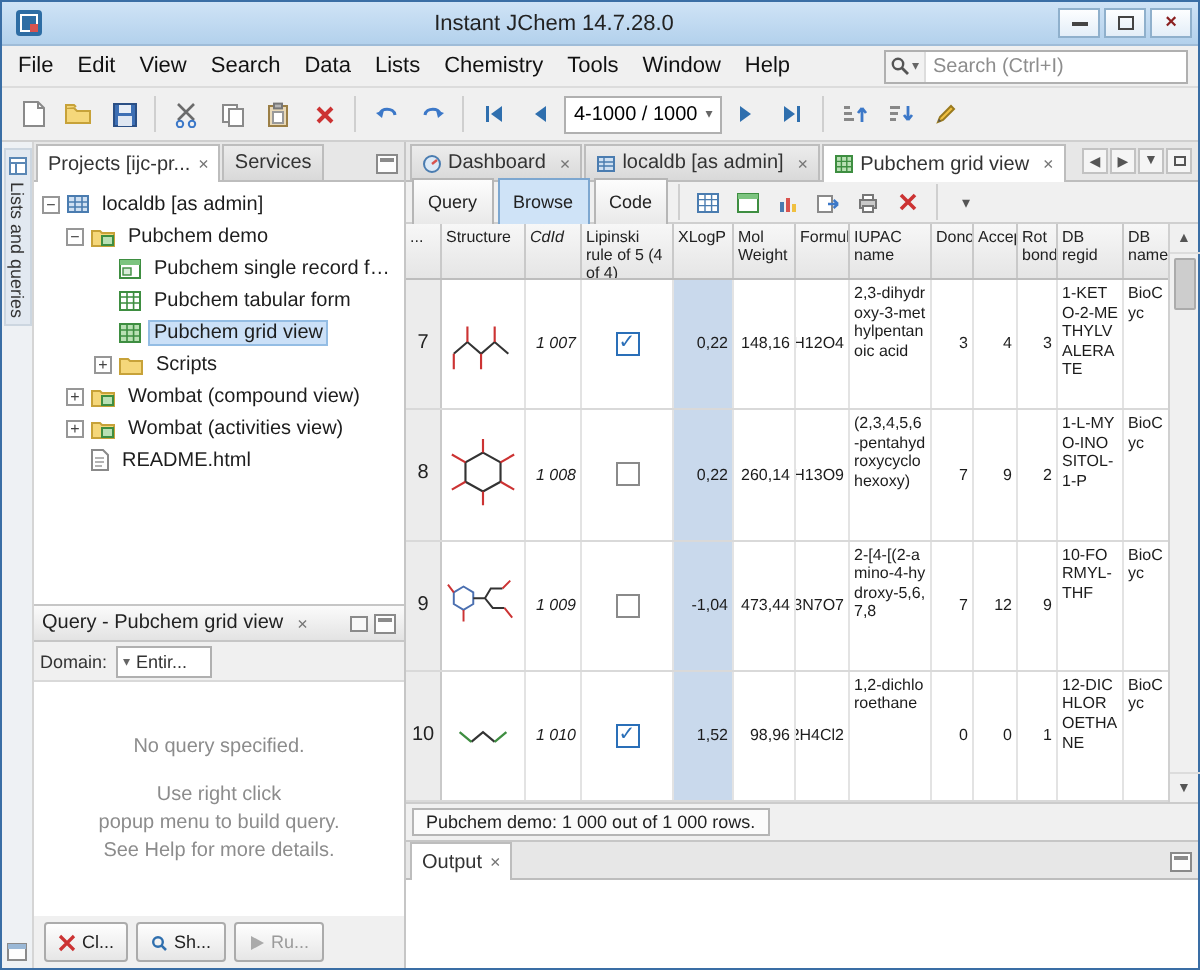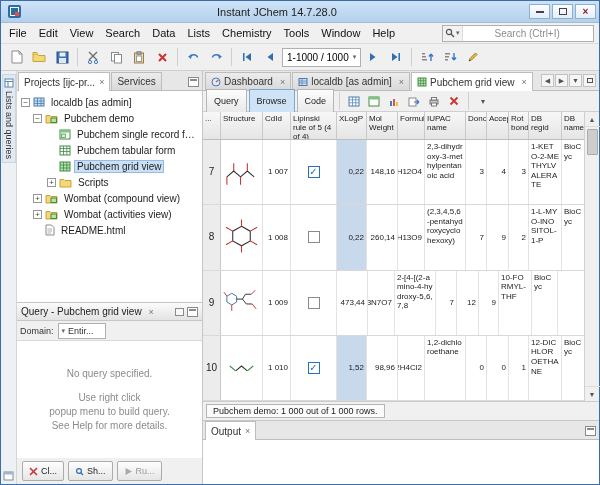--- a/index.html
+++ b/index.html
@@ -19,7 +19,7 @@
   .menubar{height:21px;display:flex;align-items:center;padding:0 2px;background:#f0f0f0;border-bottom:1px solid #dcdcdc;flex:none;}
   .menu-item{font-size:11px;padding:3px 6px;color:#111;white-space:nowrap;}
   .mspacer{flex:1;}
-  .searchbox{display:flex;align-items:center;border:1px solid #b0b0b0;background:#fff;height:17px;width:152px;margin-right:3px;flex:none;gap:28px;}
+  .searchbox{display:flex;align-items:center;border:1px solid #b0b0b0;background:#fff;height:17px;width:152px;margin-right:3px;flex:none;}
   .searchbox .mag{display:flex;align-items:center;padding:0 2px;background:#f2f2f2;height:100%;border-right:1px solid #ddd;gap:1px;}
   .search-ph{color:#8d8d8d;font-size:10px;padding-left:4px;white-space:nowrap;overflow:hidden;}
   .ddglyph{font-size:7px;color:#666;}

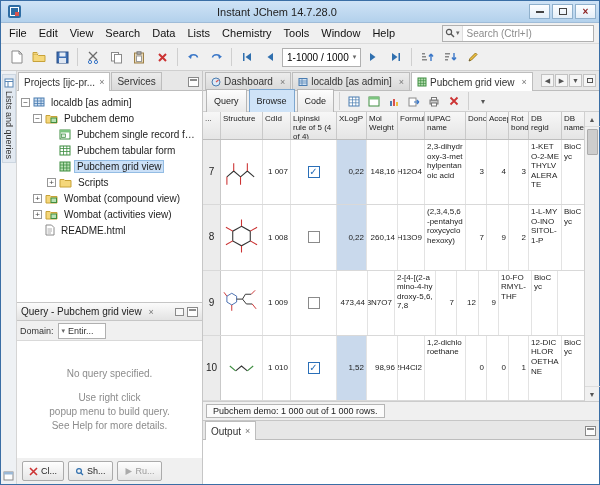--- a/index.html
+++ b/index.html
@@ -227,7 +227,7 @@
         </svg>
       </span>
     <div class="navcombo">
-      <span>1-1000 / 1000</span>
+      <span>4-1000 / 1000</span>
       <span class="ddglyph">▾</span>
     </div>
     <span class="tbtn">

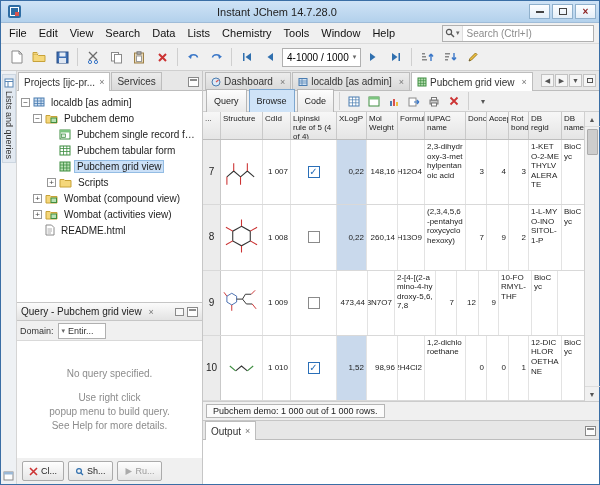--- a/index.html
+++ b/index.html
@@ -92,7 +92,7 @@
   .gc.cb{display:flex;align-items:center;justify-content:center;}
   .cbx{width:12px;height:12px;border:1px solid #8a8a8a;background:#fff;display:flex;align-items:center;justify-content:center;font-size:10px;color:#2a6fb8;line-height:1;}
   .cbx.checked{border-color:#2a6fb8;}
-  .c0{width:18px;}.c1{width:42px;}.c2{width:28px;}.c3{width:46px;}.c4{width:30px;}.c5{width:31px;}.c6{width:27px;}
+  .c0{width:18px;}.c1{width:42px;}.c2{width:28px;font-style:italic;}.c3{width:46px;}.c4{width:30px;}.c5{width:31px;}.c6{width:27px;}
   .c7{width:41px;}.c8{width:21px;}.c9{width:22px;}.c10{width:20px;}.c11{width:33px;}.c12{width:26px;}
   
   .vscroll{width:15px;background:#f0f0f0;border-left:1px solid #d0d0d0;display:flex;flex-direction:column;align-items:center;flex:none;}

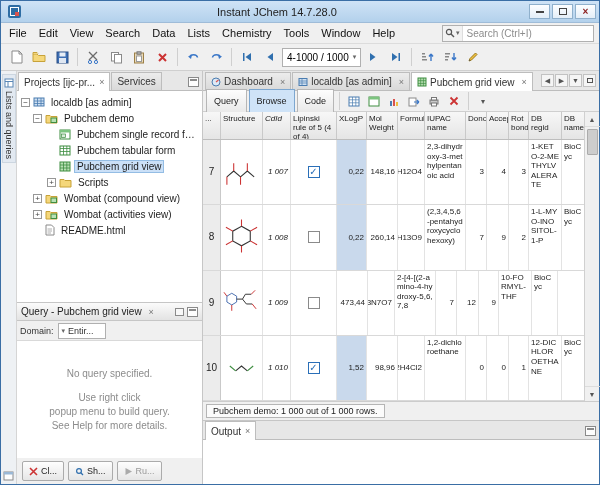--- a/index.html
+++ b/index.html
@@ -591,6 +591,7 @@
             <div class="gc c3 cb">
                 <span class="cbx"></span>
               </div>
+            <div class="gc c4 numval xlogp">-1,04</div>
             <div class="gc c5 numval">473,44</div>
             <div class="gc c6 numval">3N7O7</div>
             <div class="gc c7 wrap">2-[4-[(2-amino-4-hydroxy-5,6,7,8</div>

